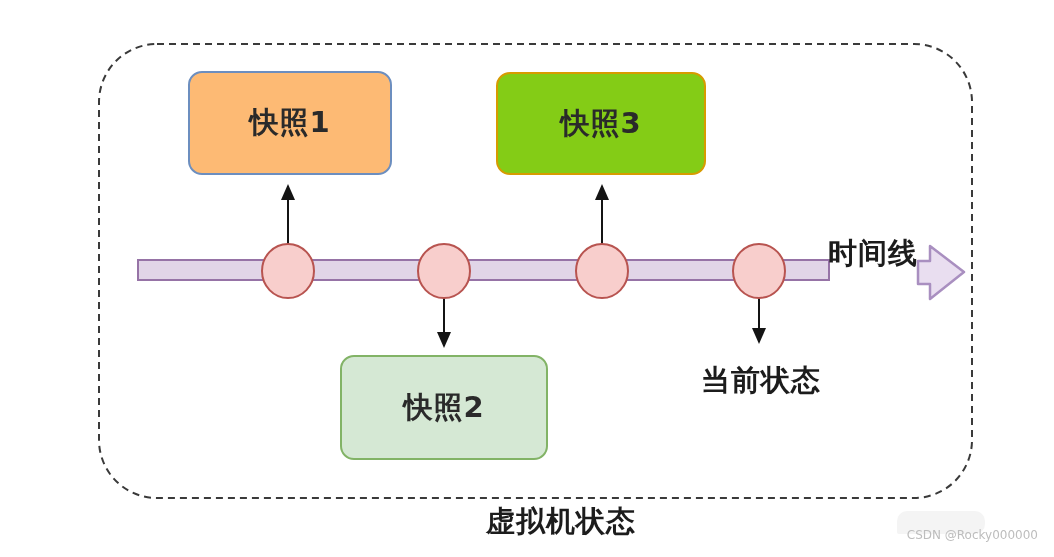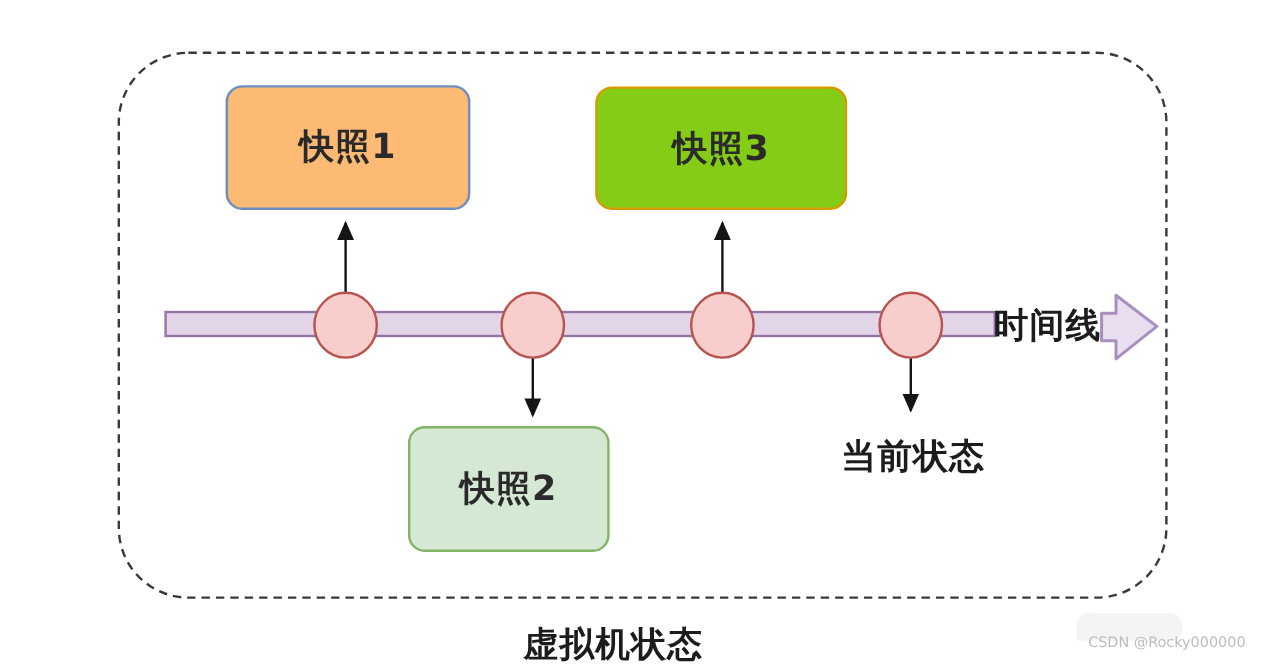--- a/index.html
+++ b/index.html
@@ -42,7 +42,7 @@
     white-space: nowrap;
     letter-spacing: 1px;
   }
-  #timeline-label      { left: 828px; top: 252px; }
+  #timeline-label      { left: 828px; top: 234px; }
   #current-state-label { left: 701px; top: 361px; }
   #diagram-caption {
     left: 436px; top: 502px;

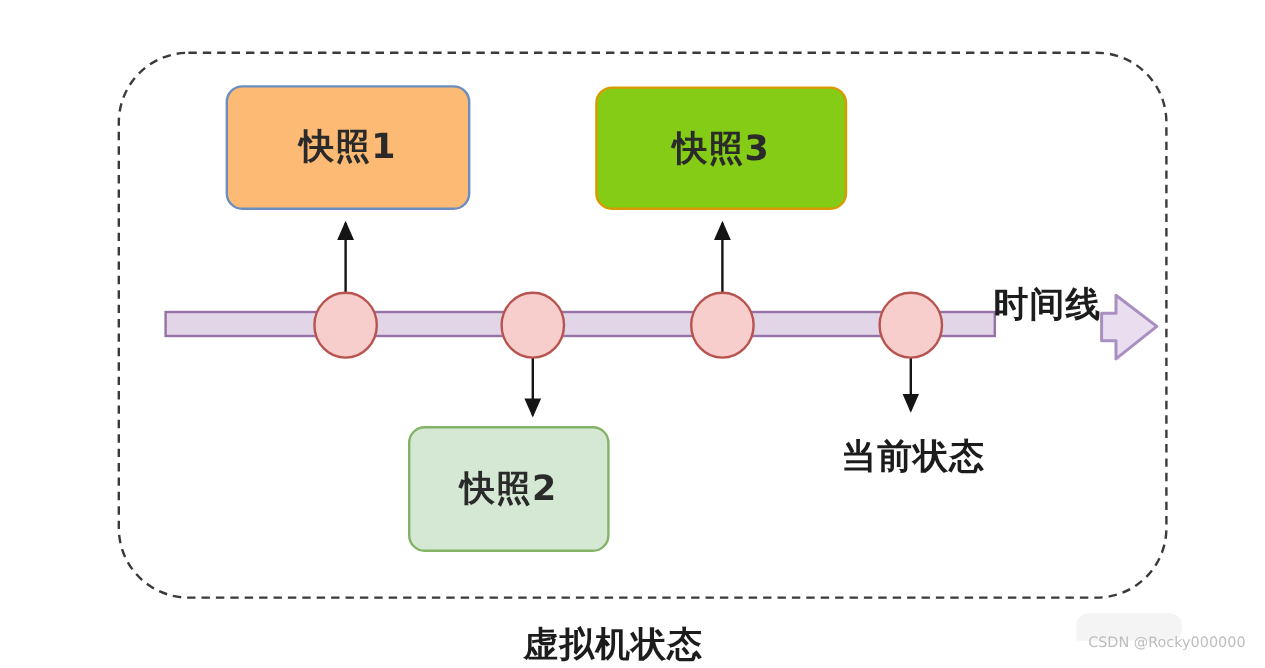--- a/index.html
+++ b/index.html
@@ -33,7 +33,7 @@
   }
   #snapshot1-box { left: 188px; top: 71px;  width: 204px; height: 104px; }
   #snapshot3-box { left: 496px; top: 72px;  width: 210px; height: 103px; }
-  #snapshot2-box { left: 340px; top: 355px; width: 168px; height: 105px; }
+  #snapshot2-box { left: 340px; top: 355px; width: 208px; height: 105px; }
   .big-label {
     position: absolute;
     font-size: 29px;

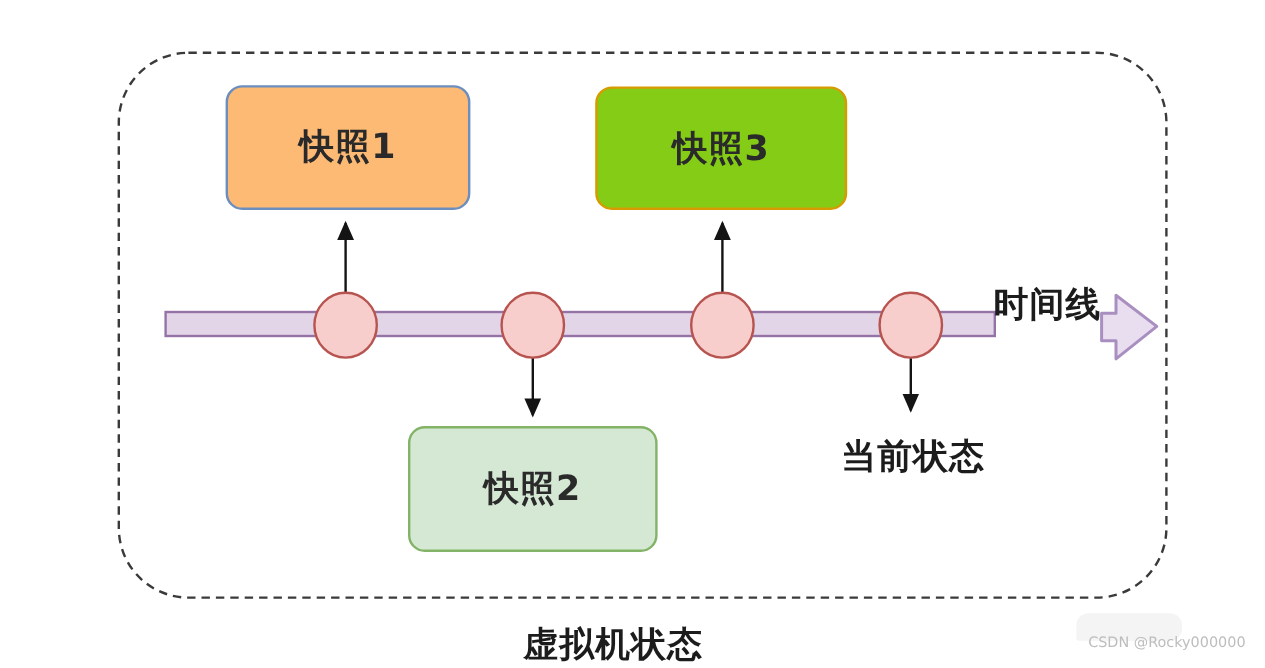--- a/index.html
+++ b/index.html
@@ -47,8 +47,7 @@
   #diagram-caption {
     left: 436px; top: 502px;
     width: 200px;
-    text-align: left;
-    margin-top: 16px;
+    text-align: right;
   }
   .watermark-blob {
     position: absolute;

